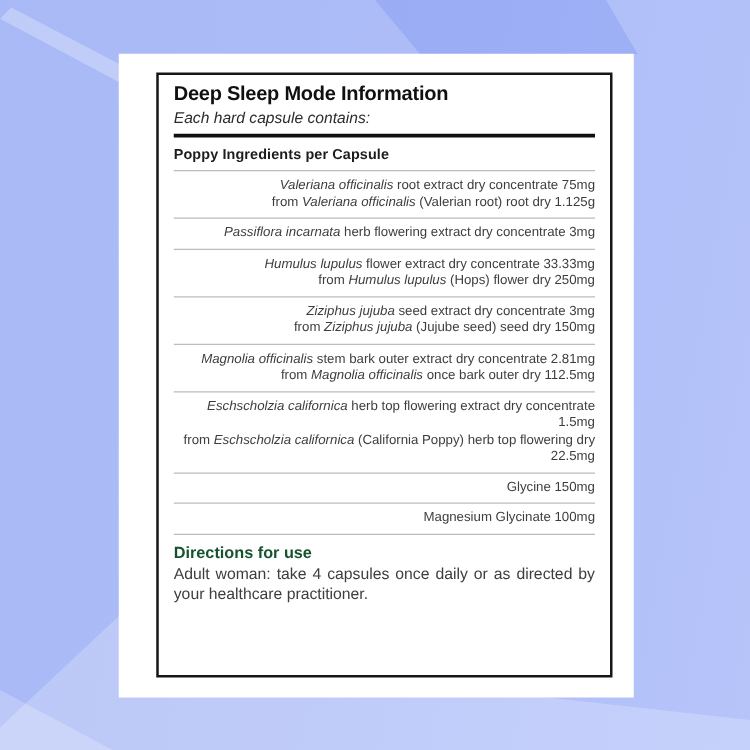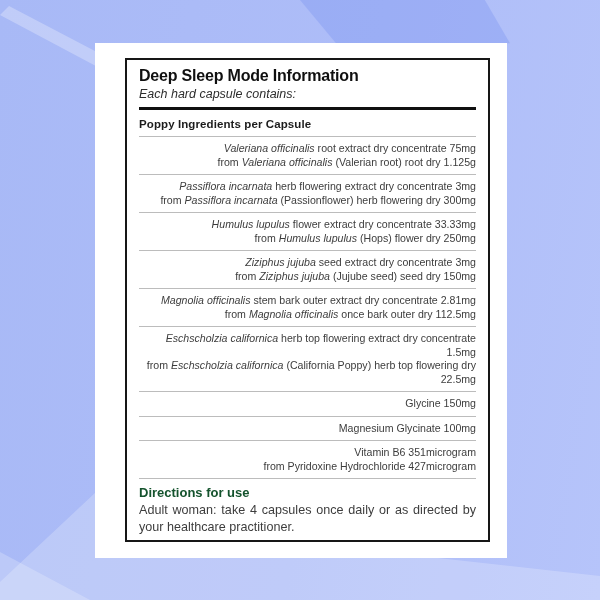--- a/index.html
+++ b/index.html
@@ -87,7 +87,6 @@
         </div>
         <div class="row">
           <div class="row-line"><span class="it">Passiflora incarnata</span><span> herb flowering extract dry concentrate 3mg</span></div>
-          <div class="row-line"><span>from </span><span class="it">Passiflora incarnata</span><span> (Passionflower) herb flowering dry 300mg</span></div>
         </div>
         <div class="row">
           <div class="row-line"><span class="it">Humulus lupulus</span><span> flower extract dry concentrate 33.33mg</span></div>

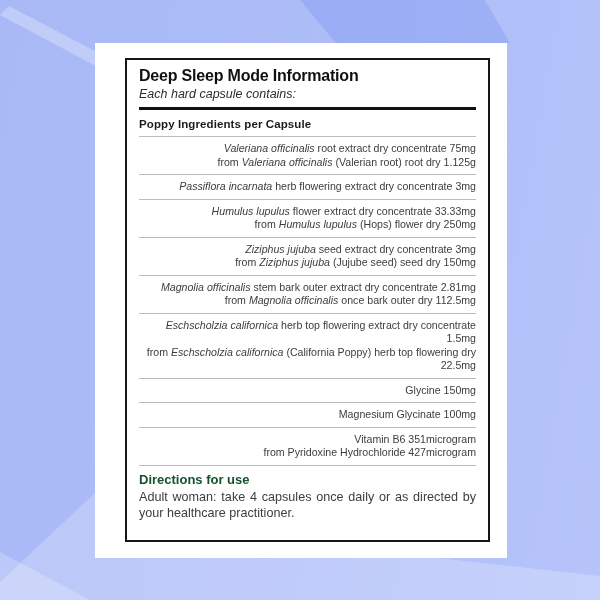--- a/index.html
+++ b/index.html
@@ -110,10 +110,6 @@
         <div class="row">
           <div class="row-line"><span>Magnesium Glycinate 100mg</span></div>
         </div>
-        <div class="row">
-          <div class="row-line"><span>Vitamin B6 351microgram</span></div>
-          <div class="row-line"><span>from Pyridoxine Hydrochloride 427microgram</span></div>
-        </div>
       </div>
     <div class="directions">
       <div class="dir-head">Directions for use</div>

